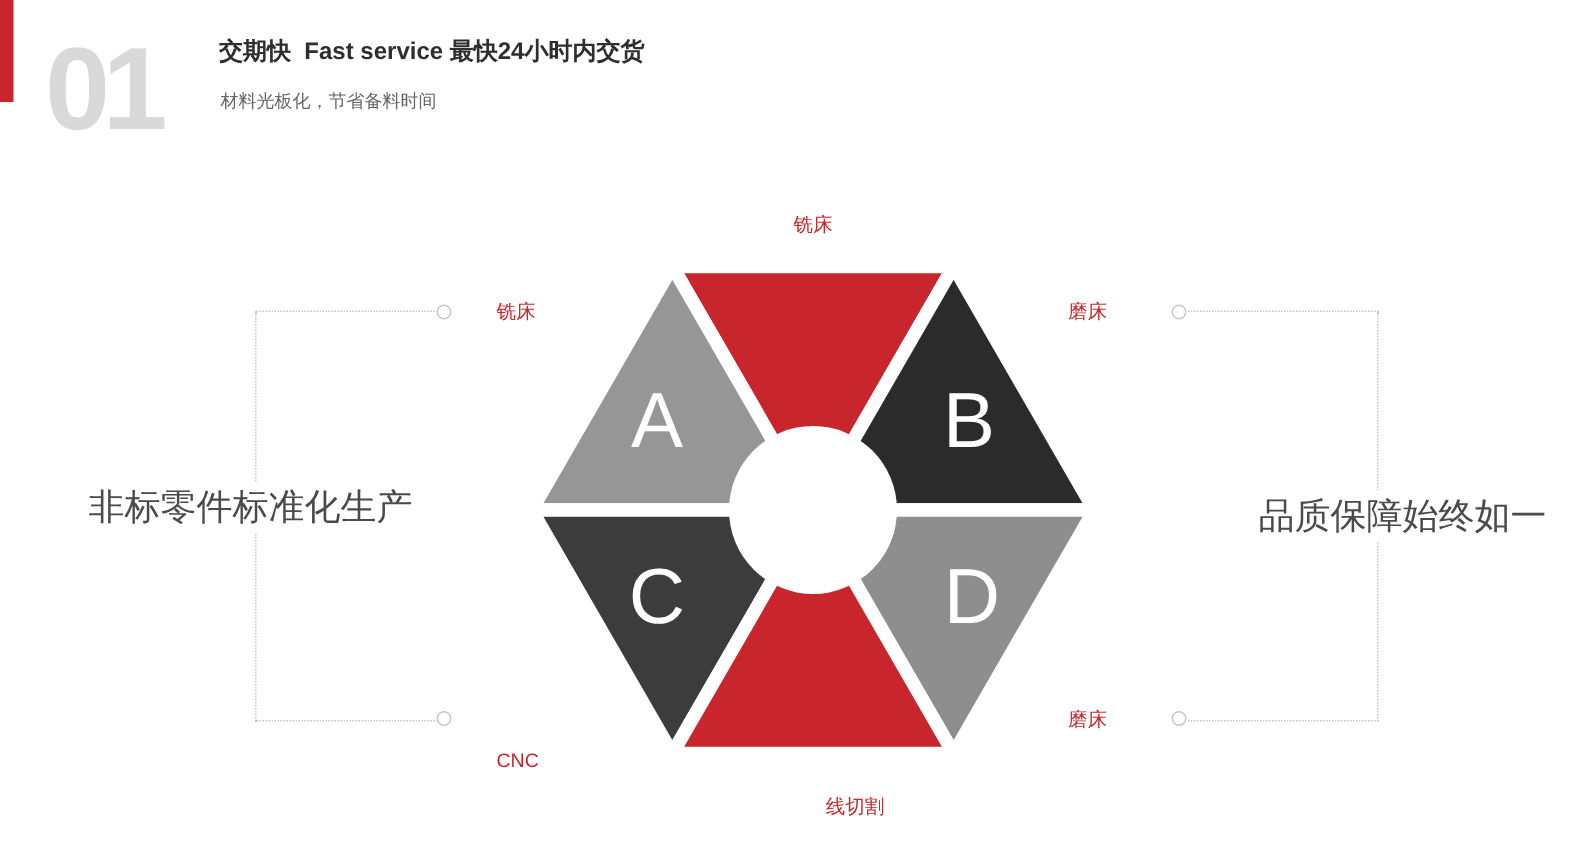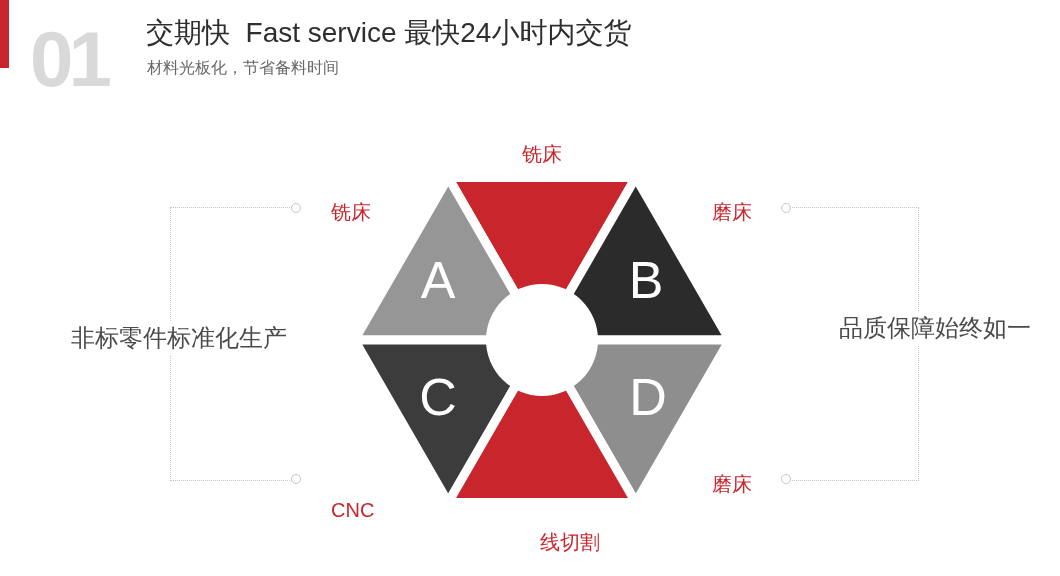--- a/index.html
+++ b/index.html
@@ -23,8 +23,8 @@
     color: var(--number);
   }
   .title {
-    position: absolute; left: 146px; top: 14px;
-    font-size: 28px; font-weight: 400;
+    position: absolute; left: 146px; top: 24px;
+    font-size: 16px; font-weight: 700;
     color: var(--title-text);
     white-space: pre;
   }

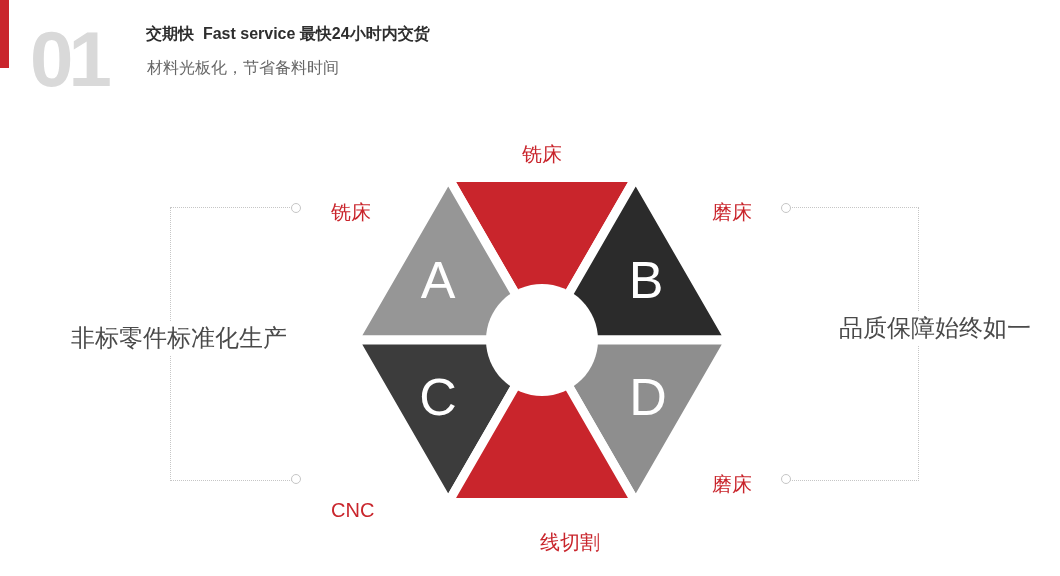--- a/index.html
+++ b/index.html
@@ -30,7 +30,7 @@
   }
   .bullets {
     position: absolute; left: 147px; top: 58px;
-    font-size: 16px; line-height: 19px;
+    font-size: 12px; line-height: 19px;
     color: var(--bullet-text);
   }
   .caption {

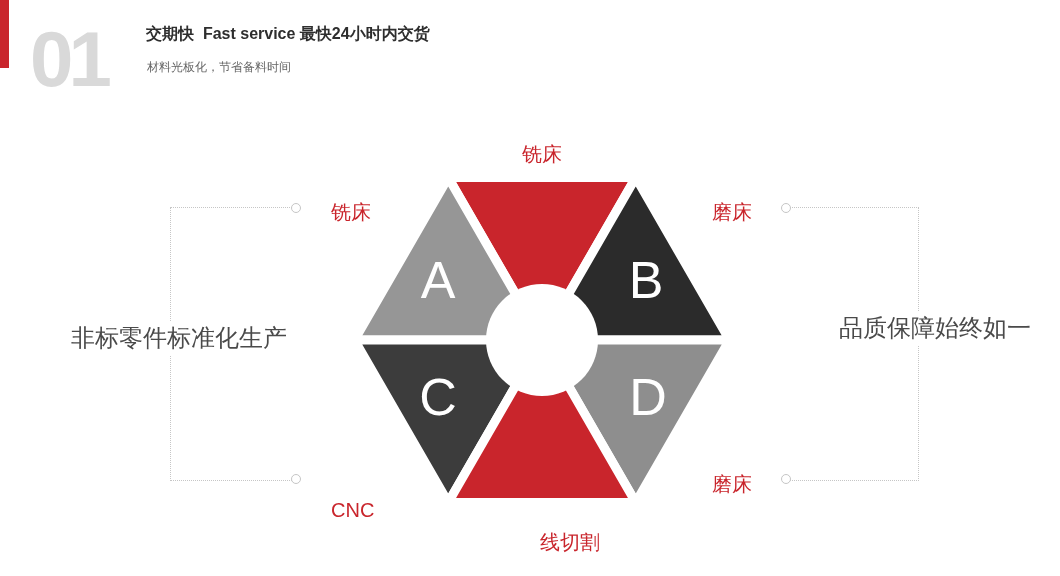--- a/index.html
+++ b/index.html
@@ -73,7 +73,7 @@
   }
   .mlabel {
     position: absolute;
-    font-size: 20px;
+    font-size: 13px;
     color: var(--accent);
     white-space: nowrap;
   }

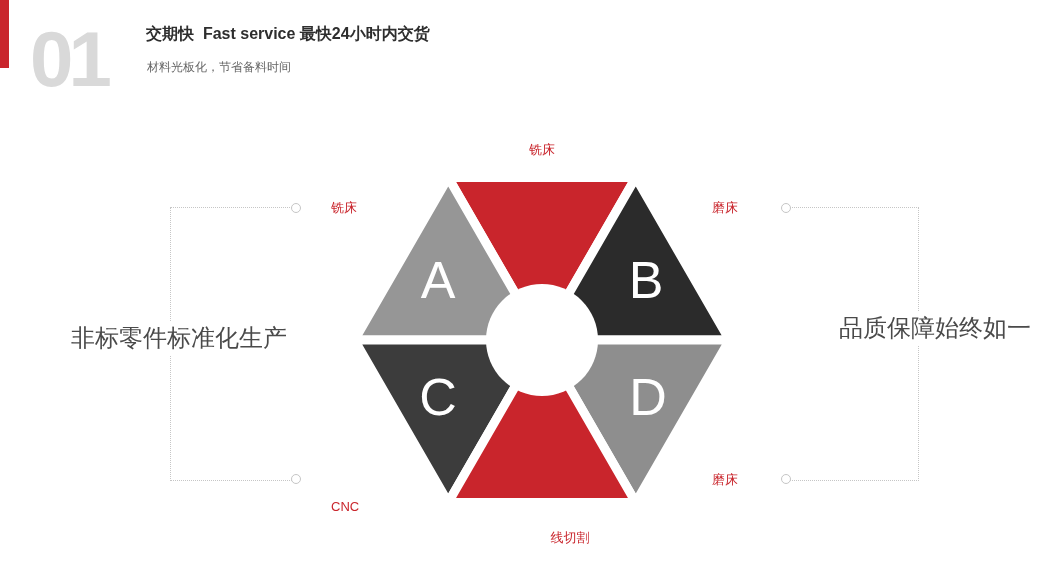--- a/index.html
+++ b/index.html
@@ -39,7 +39,7 @@
     background: #ffffff; padding: 1px 3px;
     white-space: nowrap;
   }
-  .caption-left  { left: 68px;  top: 321px; text-align: right; }
+  .caption-left  { left: 56px;  top: 321px; text-align: right; }
   .caption-right { left: 836px; top: 311px; }
   .bracket { position: absolute; }
   .bracket-left {

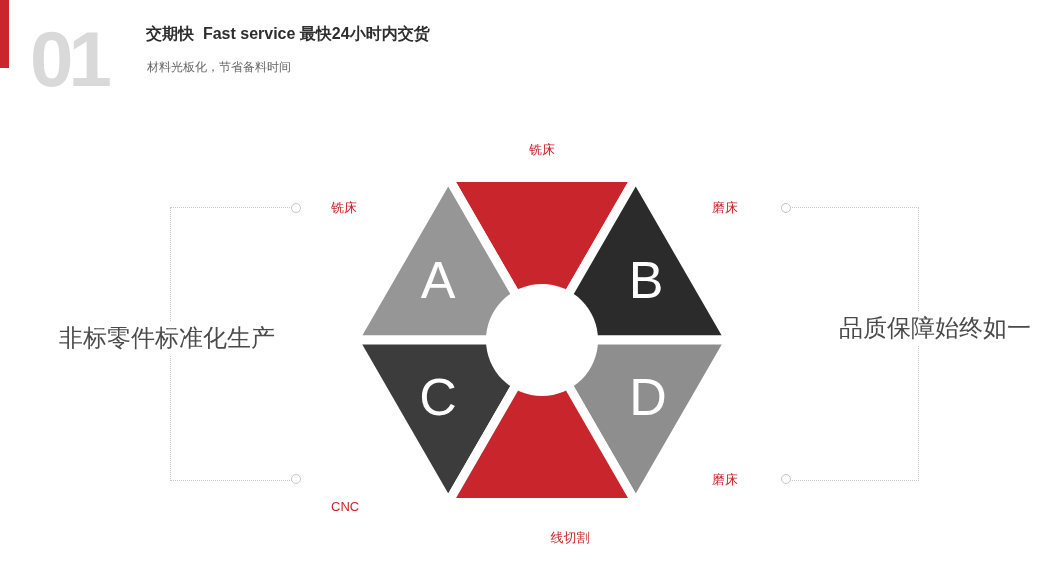--- a/index.html
+++ b/index.html
@@ -40,7 +40,7 @@
     white-space: nowrap;
   }
   .caption-left  { left: 56px;  top: 321px; text-align: right; }
-  .caption-right { left: 836px; top: 311px; }
+  .caption-right { left: 836px; top: 327px; }
   .bracket { position: absolute; }
   .bracket-left {
     left: 170px; top: 207px; width: 121px; height: 272px;

